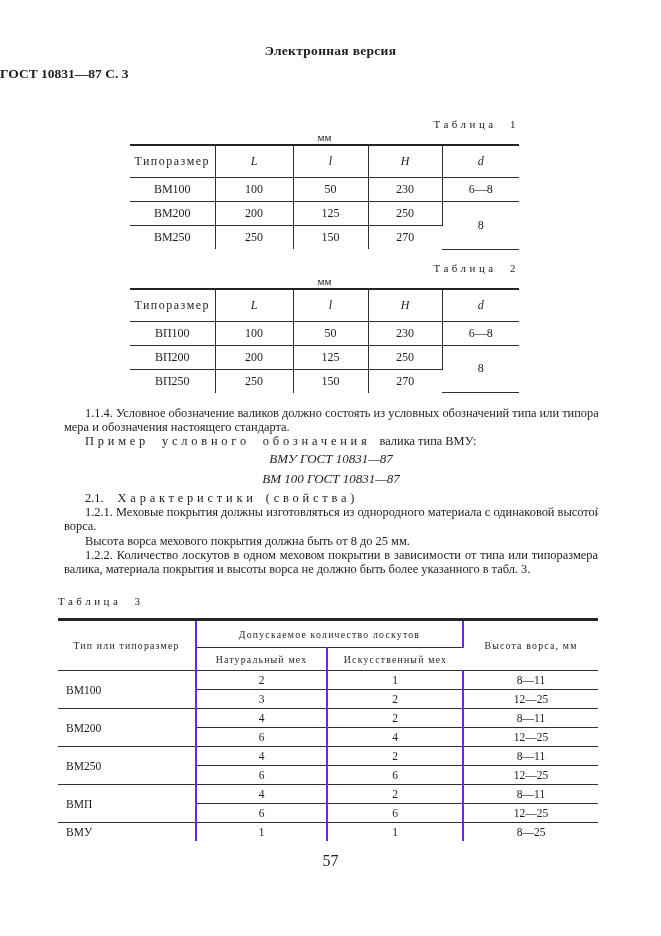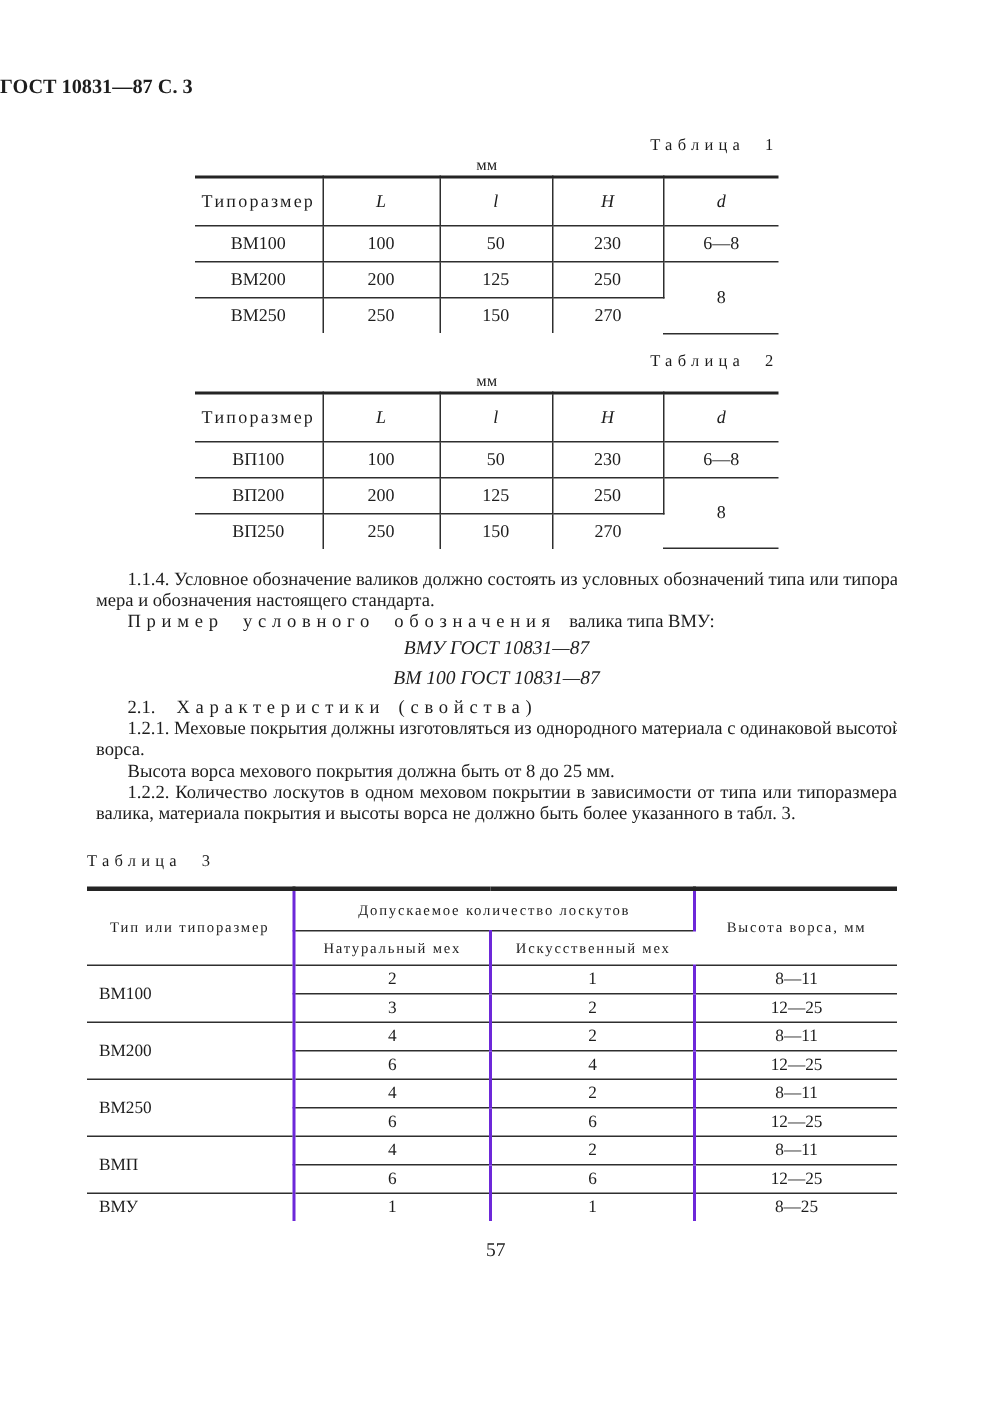--- a/index.html
+++ b/index.html
@@ -59,6 +59,7 @@
 
 <div class="page">
 
+  <div class="wm">Электронная версия</div>
   <div class="docref">ГОСТ 10831—87 С. 3</div>
 
   <div class="twrap first">

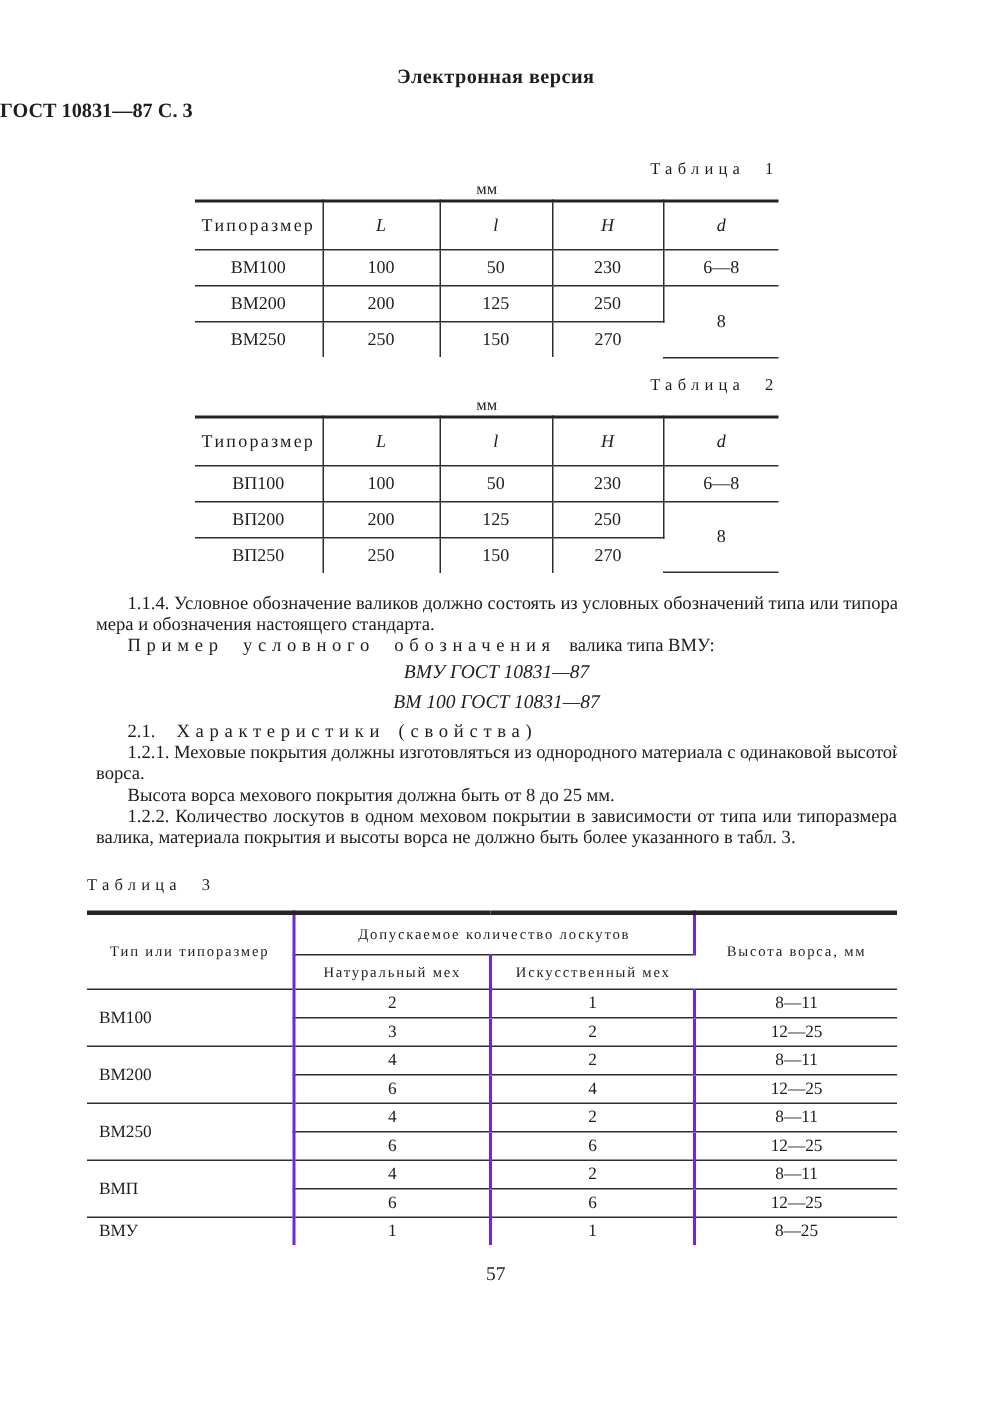--- a/index.html
+++ b/index.html
@@ -15,7 +15,7 @@
 
   
   .twrap { width:389px; margin-left:130px; }
-  .twrap.first { margin-top:25px; }
+  .twrap.first { margin-top:36px; }
   .twrap.second { margin-top:12px; }
   .cap { text-align:right; font-size:11px; letter-spacing:3.5px; word-spacing:7px; white-space:nowrap; }
   .unit { text-align:center; font-size:11px; margin-top:1px; }

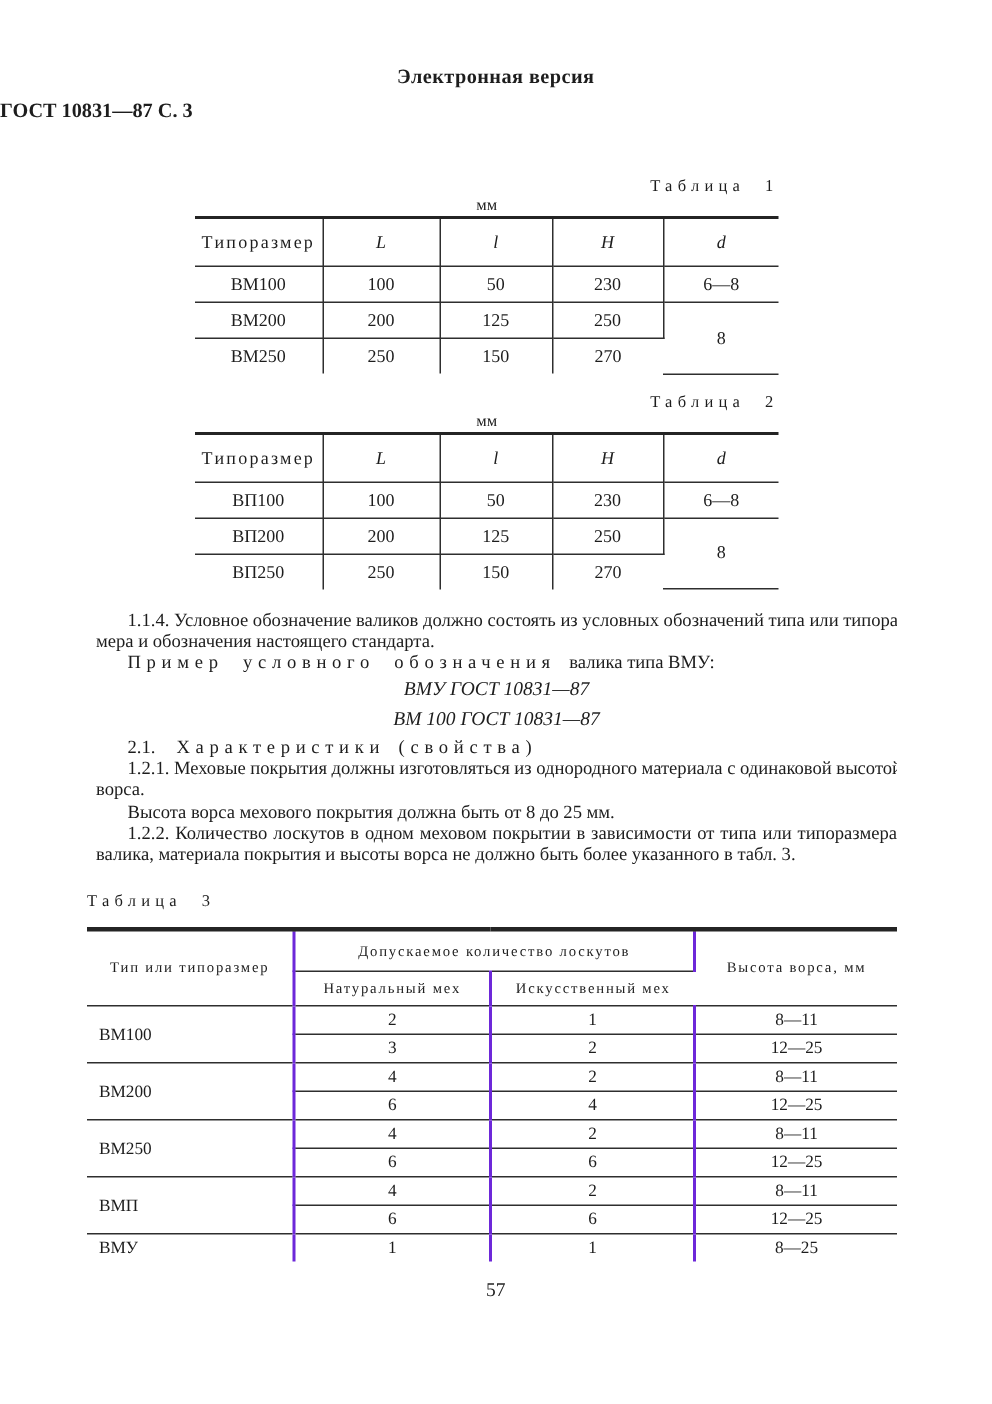--- a/index.html
+++ b/index.html
@@ -52,7 +52,7 @@
   table.t3 td.sub { height:22px; }
   table.t3 td.type { text-align:left; padding-left:8px; }
 
-  .pgno { text-align:center; margin-top:11px; font-size:13px; }
+  .pgno { text-align:center; margin-top:11px; font-size:16px; }
 </style>
 </head>
 <body>

